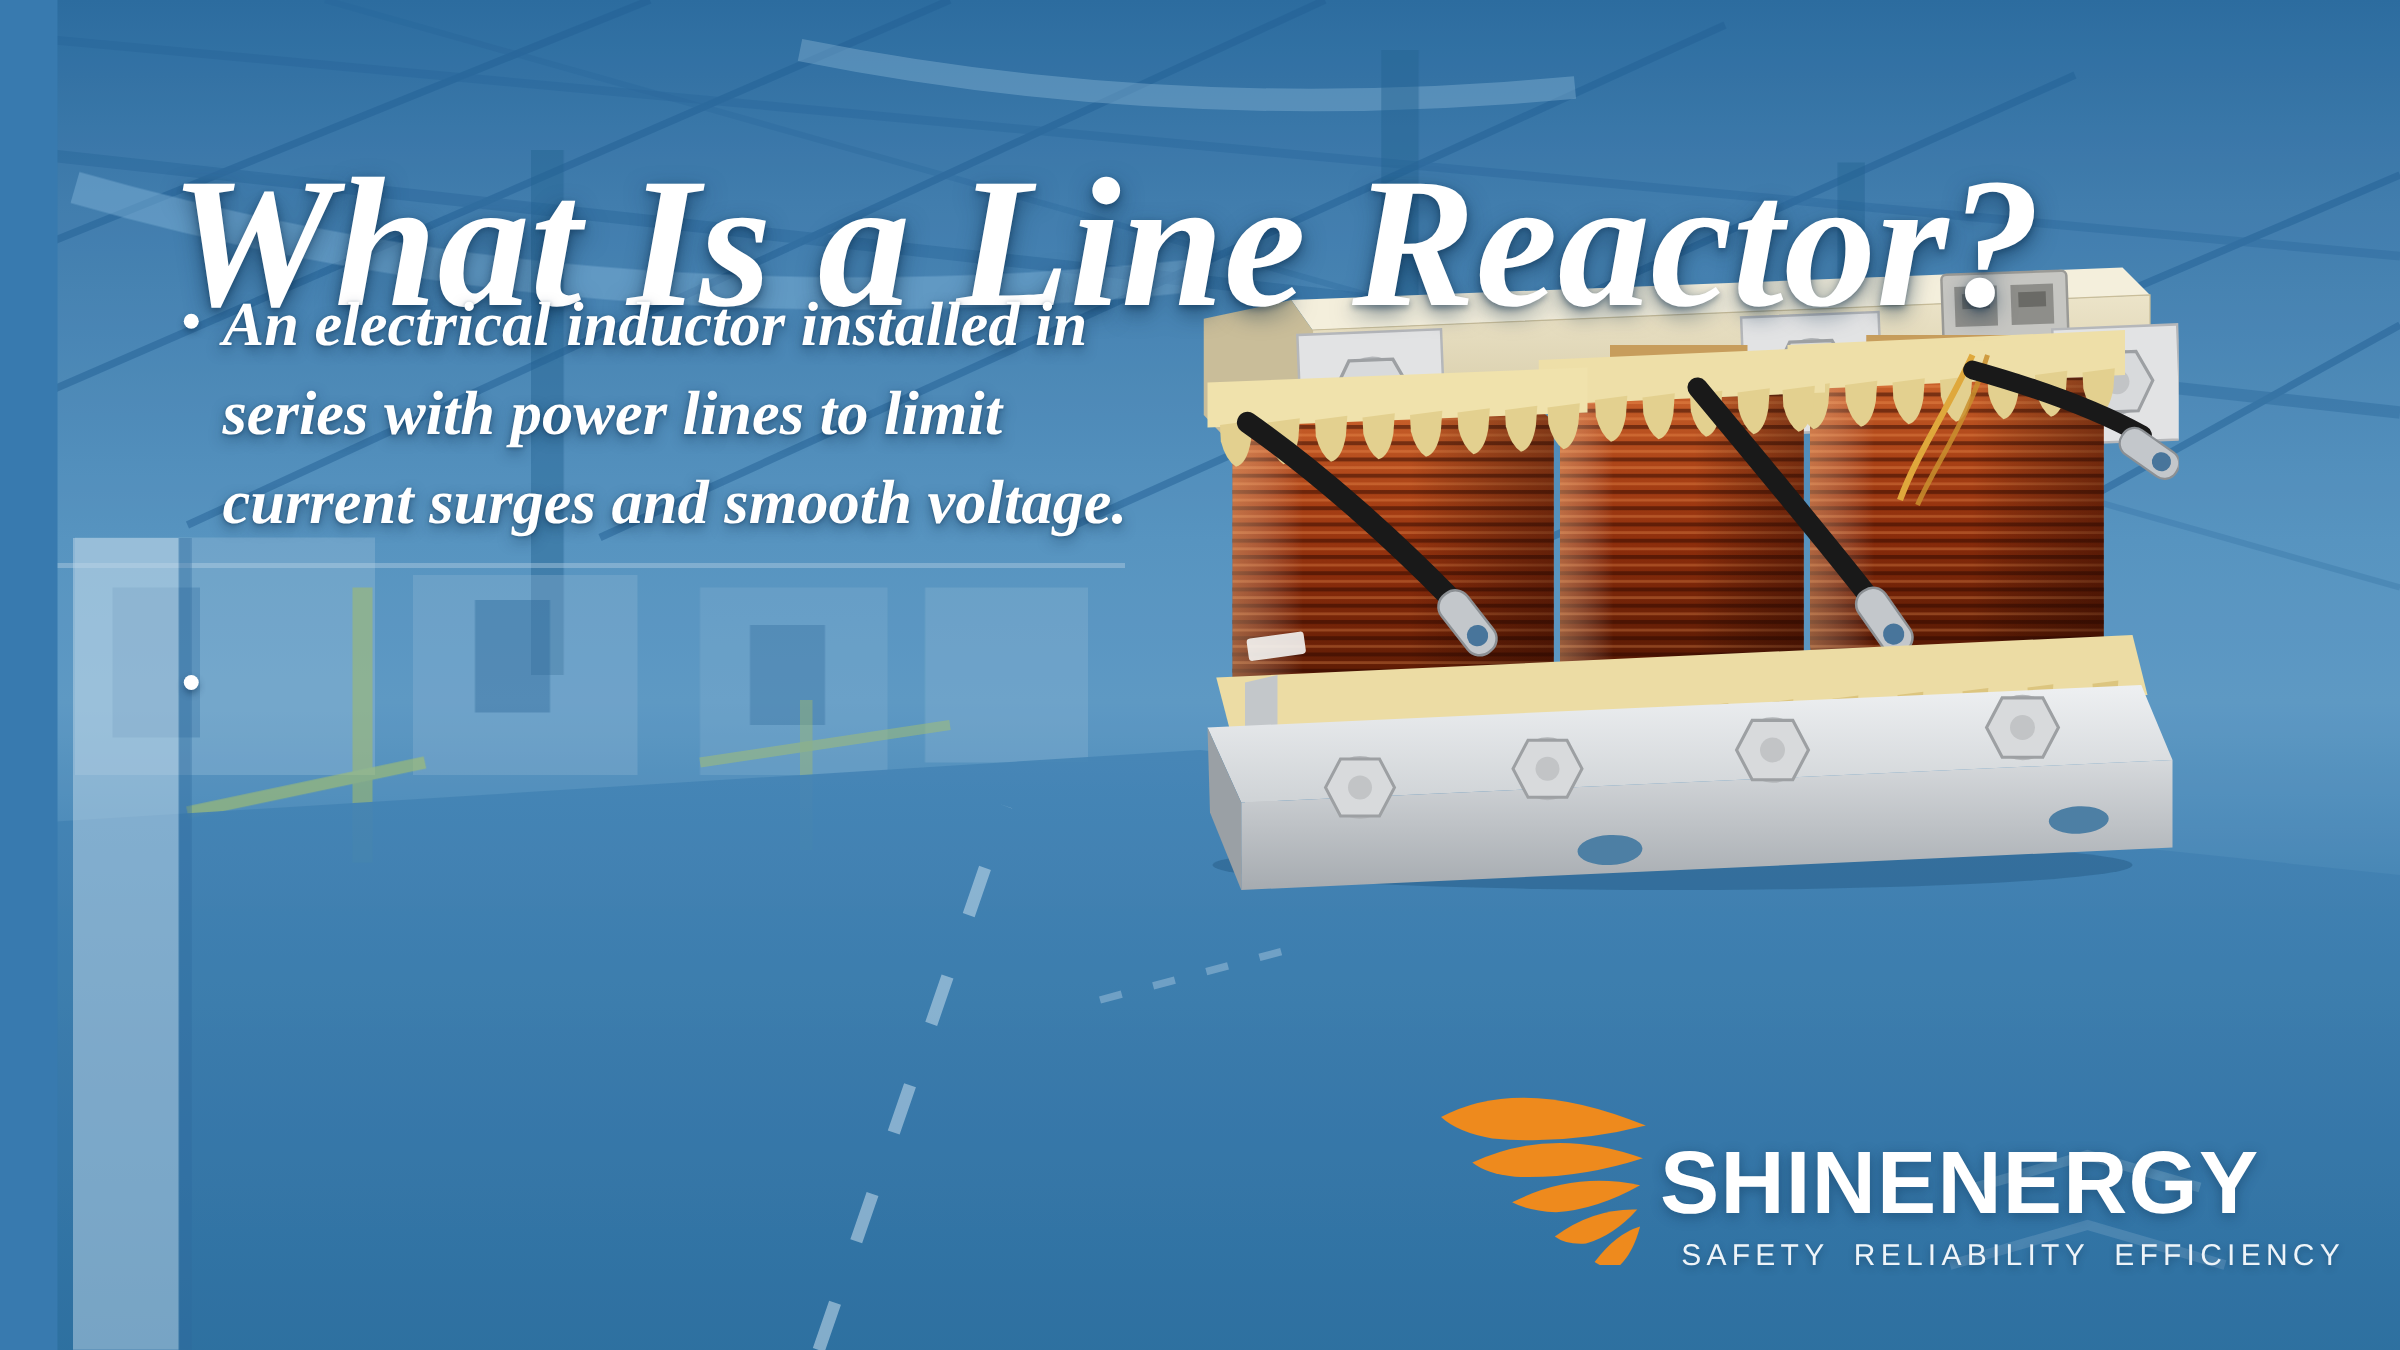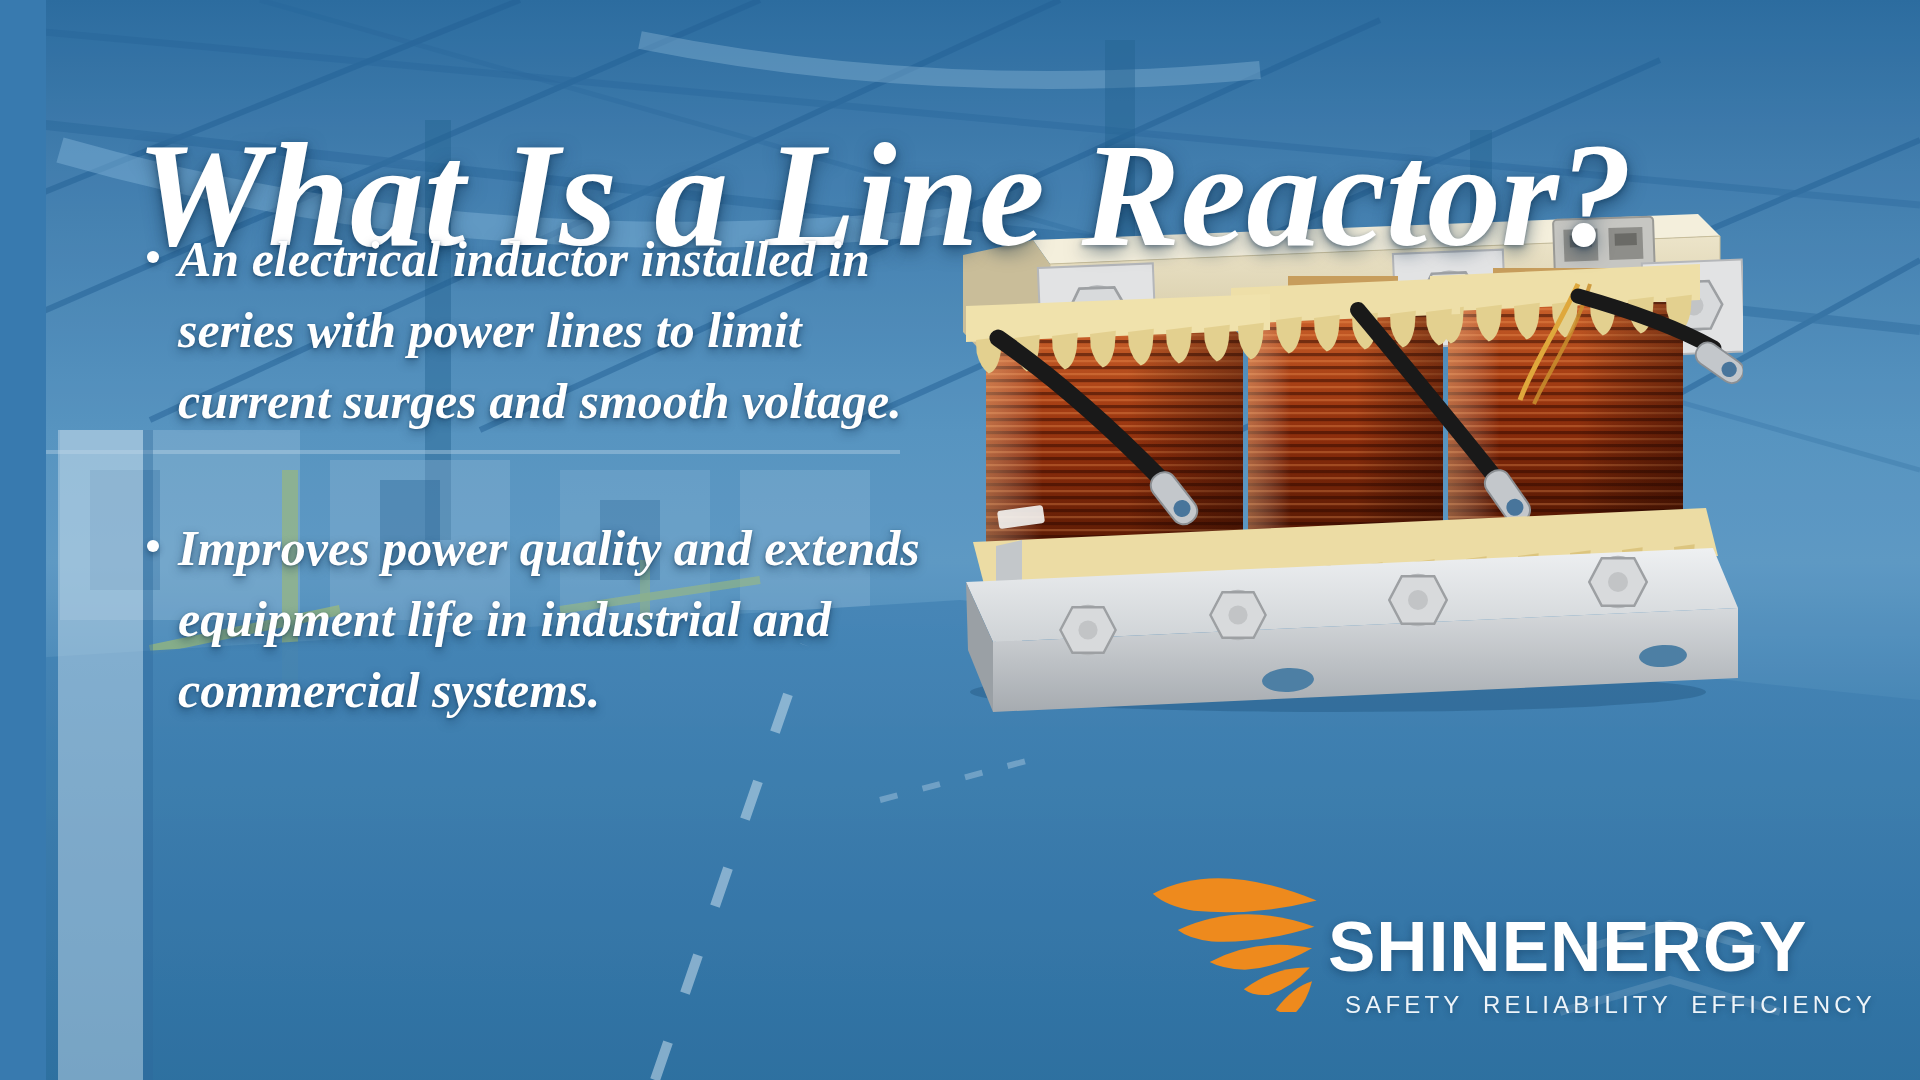--- a/index.html
+++ b/index.html
@@ -114,9 +114,6 @@
     </li>
     <li class="b3">
       <span class="dot"></span>
-      <span class="btext">Improves power quality and extends
-equipment life in industrial and
-commercial systems.</span>
     </li>
   </ul>
 

